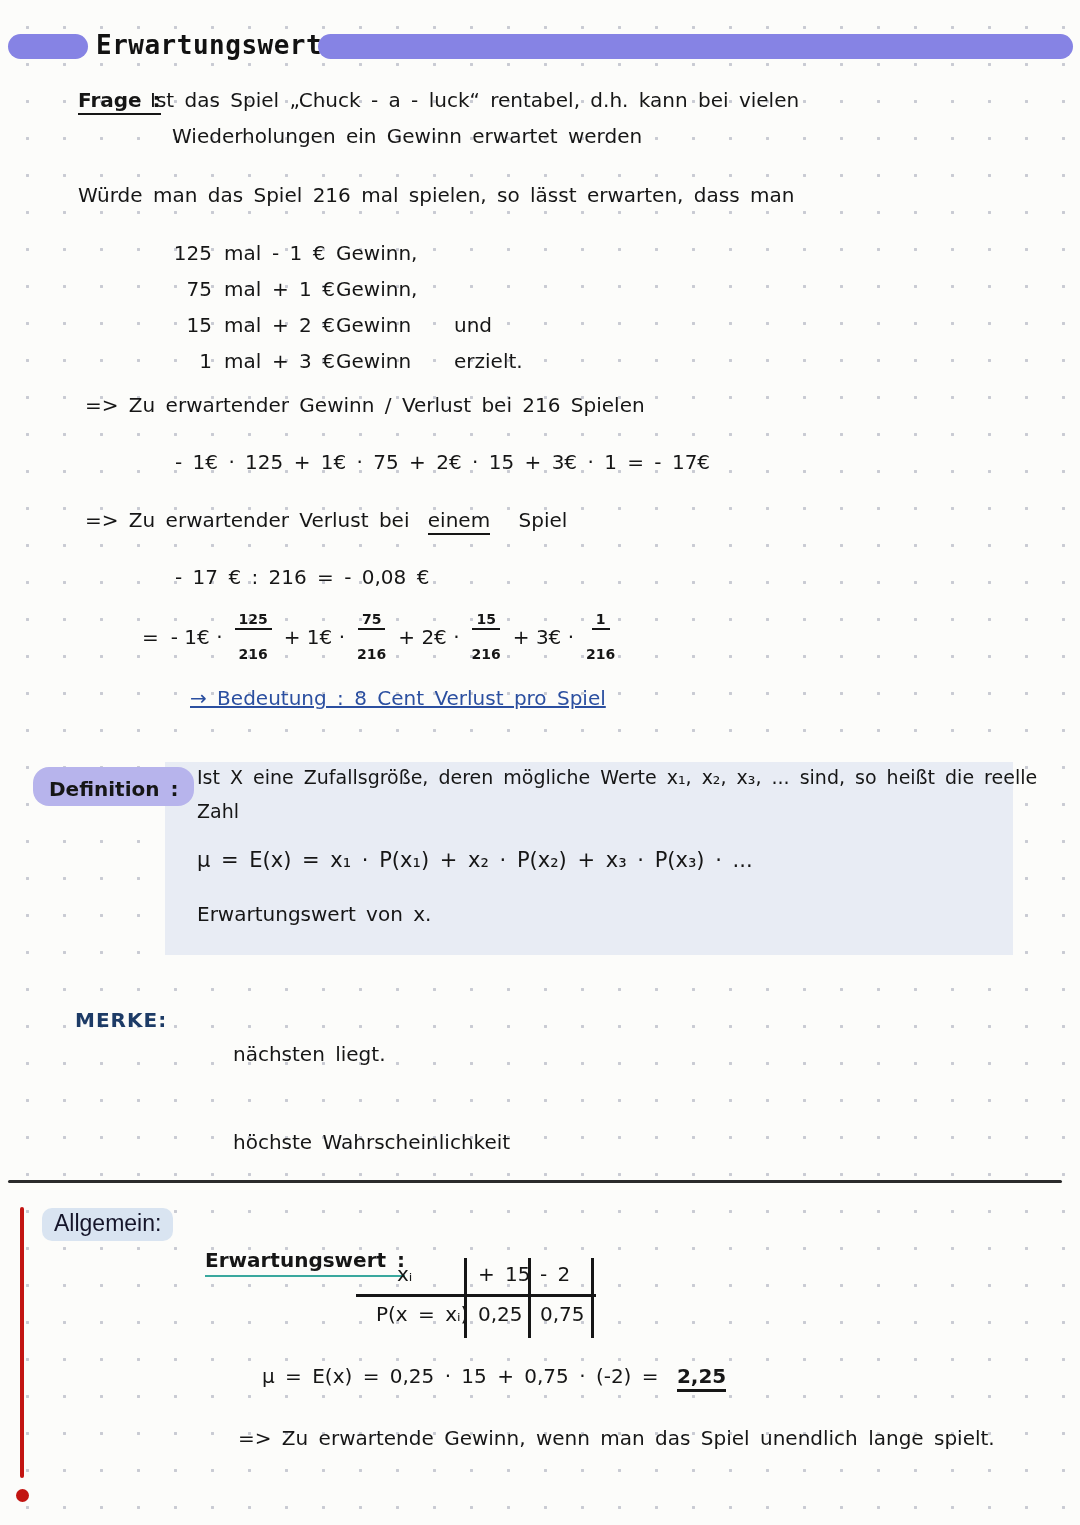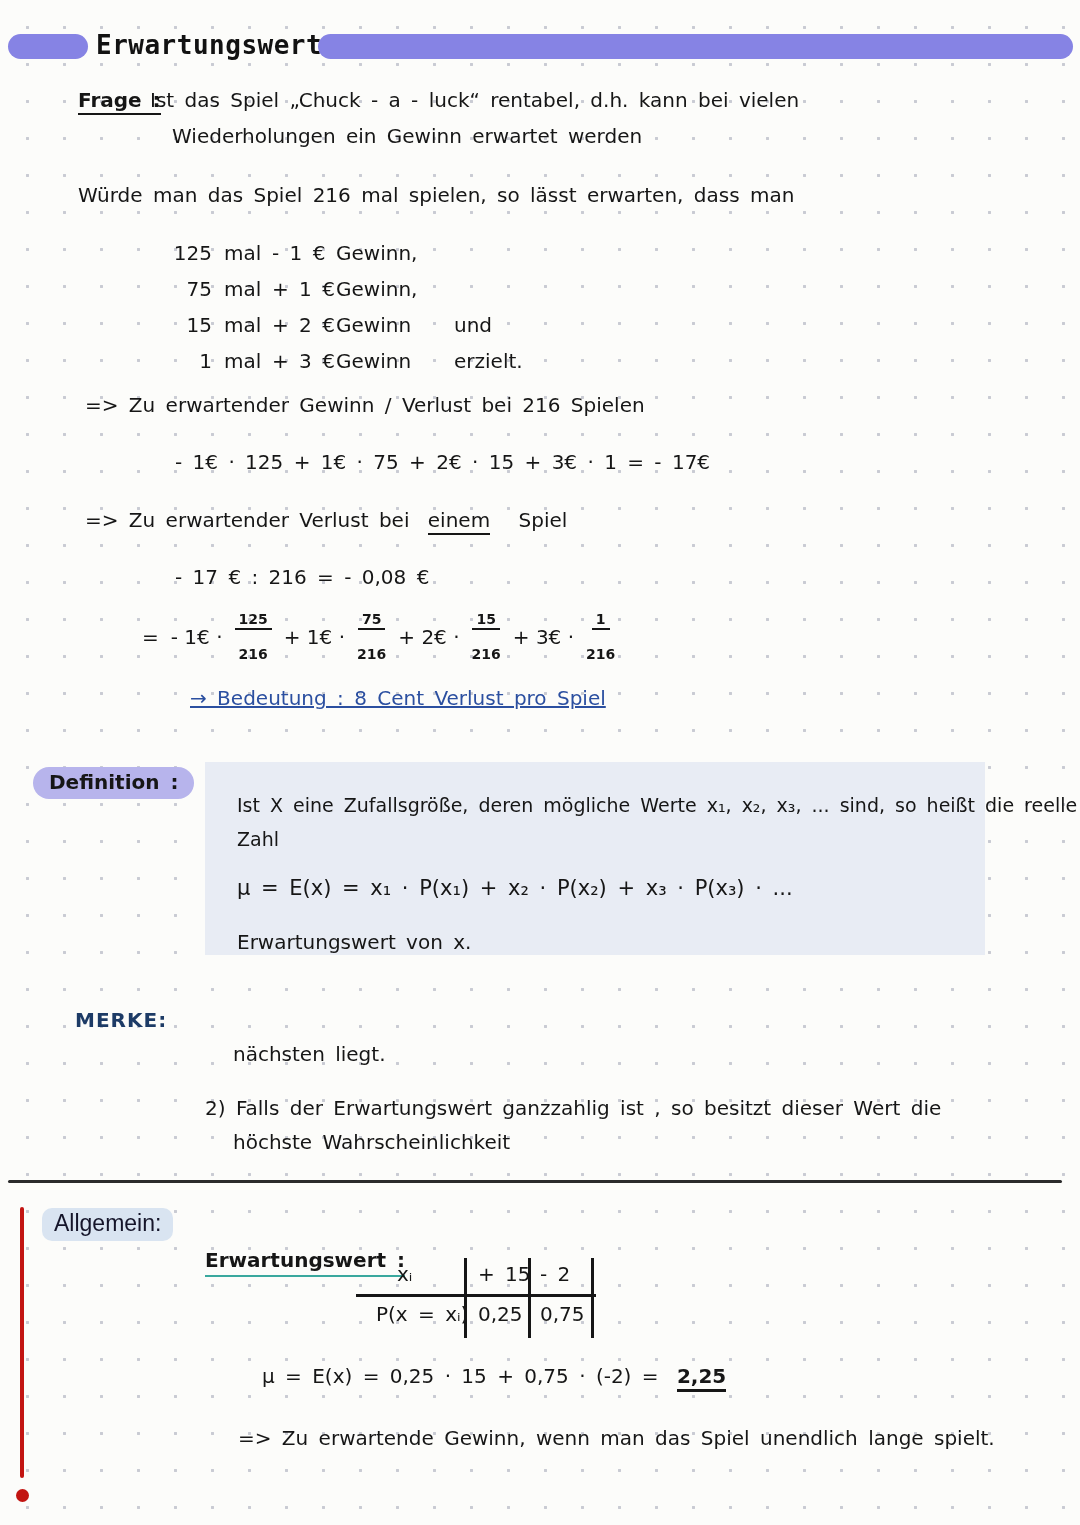--- a/index.html
+++ b/index.html
@@ -46,7 +46,7 @@
 
   
   .defbox { background: #e8ecf4; }
-  .defpill { background: #b7b4ec; border-radius: 16px; padding: 3px 16px 5px; font-weight: bold; font-size: 20px; }
+  .defpill { background: #b7b4ec; border-radius: 16px; padding: 10px 16px 5px; font-weight: bold; font-size: 20px; }
 
   .divider { background: #2b2b2b; border-radius: 2px; }
   .redline { background: #c21411; border-radius: 2px; }

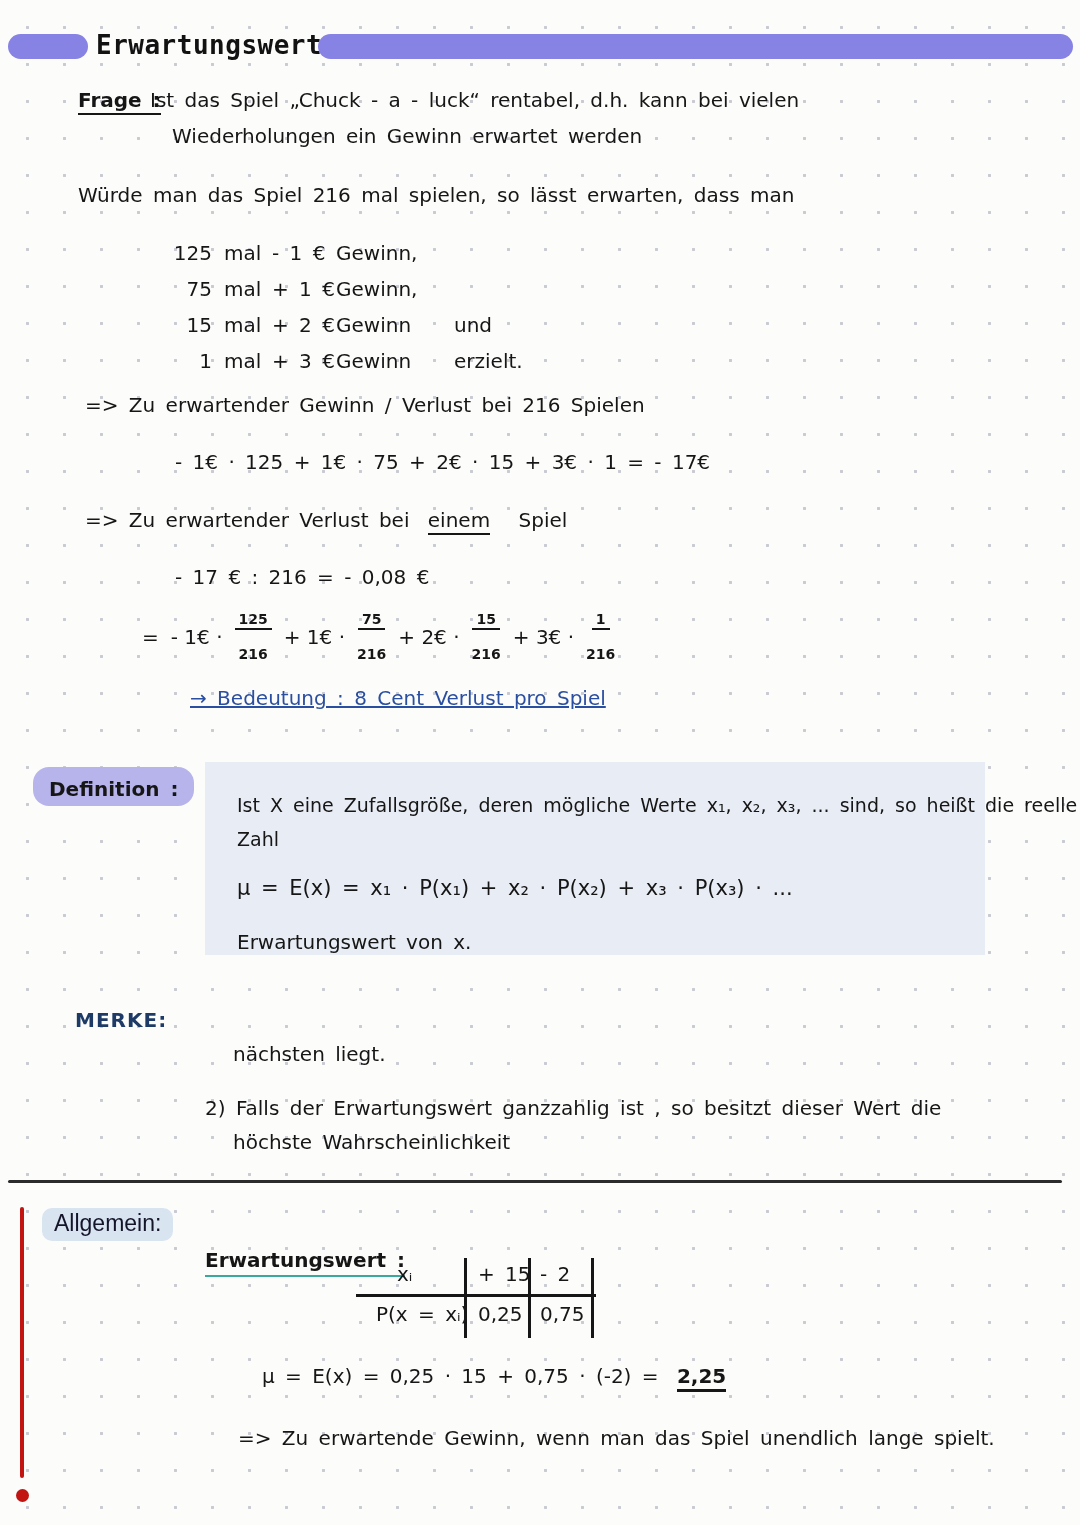--- a/index.html
+++ b/index.html
@@ -138,7 +138,7 @@
 
   <div class="abs hw blue-ink" style="left:190px; top:686px;text-decoration:underline;">→ Bedeutung : 8 Cent Verlust pro Spiel</div>
 
-  <div class="abs defbox" style="left:165px; top:762px; width:780px; height:193px; padding:32px 32px;margin-left:40px;">
+  <div class="abs defbox" style="left:165px; top:762px; width:848px; height:193px; padding:4px 32px;">
     <div class="hw hw-sm">Ist X eine Zufallsgröße, deren mögliche Werte x₁, x₂, x₃, ... sind, so heißt die reelle</div>
     <div class="hw hw-sm" style="margin-top:12px;">Zahl</div>
     <div class="hw" style="margin-top:26px; font-size:21px;">μ = E(x) = x₁ · P(x₁) + x₂ · P(x₂) + x₃ · P(x₃) · ...</div>

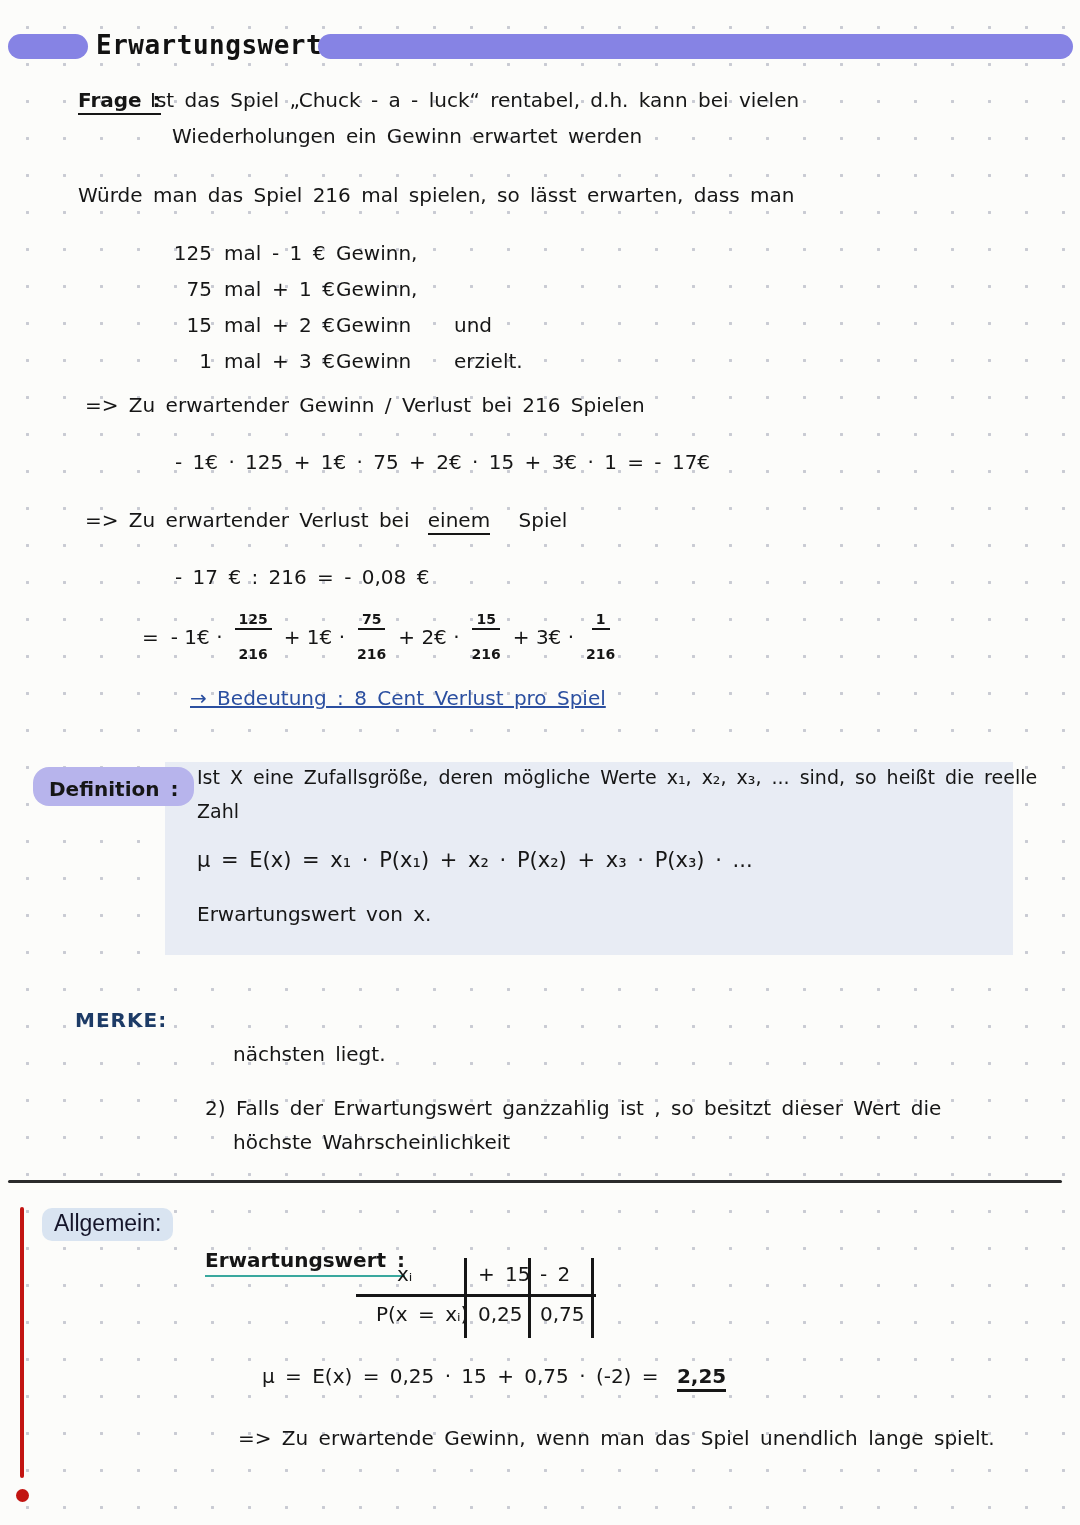--- a/index.html
+++ b/index.html
@@ -148,7 +148,6 @@
 
   <div class="abs hw bold navy" style="left:75px; top:1008px; letter-spacing:1px;">MERKE:</div>
   <div class="abs hw" style="left:233px; top:1042px;">nächsten liegt.</div>
-  <div class="abs hw" style="left:205px; top:1096px;">2) Falls der  Erwartungswert ganzzahlig ist , so  besitzt dieser  Wert die</div>
   <div class="abs hw" style="left:233px; top:1130px;">höchste Wahrscheinlichkeit</div>
 
   <div class="abs divider" style="left:8px; top:1180px; width:1054px; height:3px;"></div>

